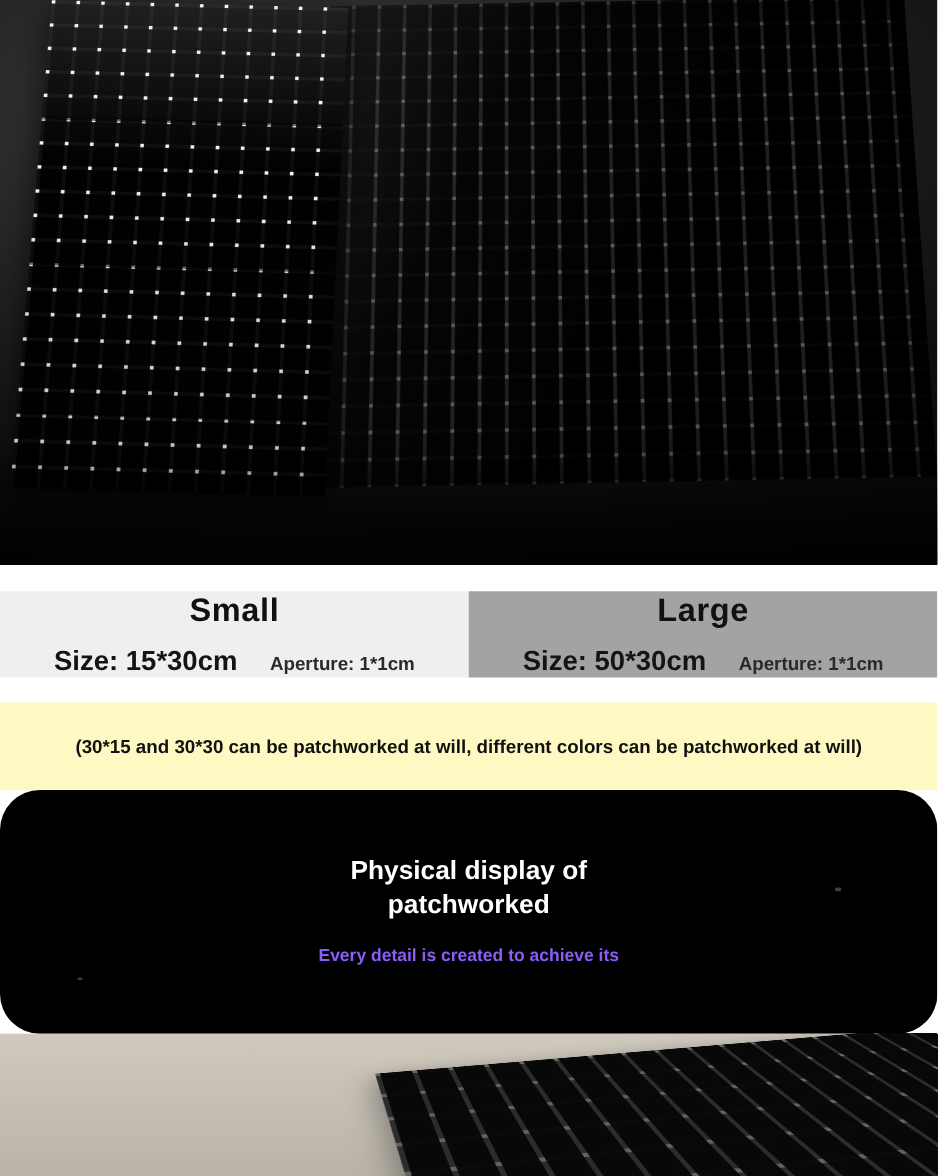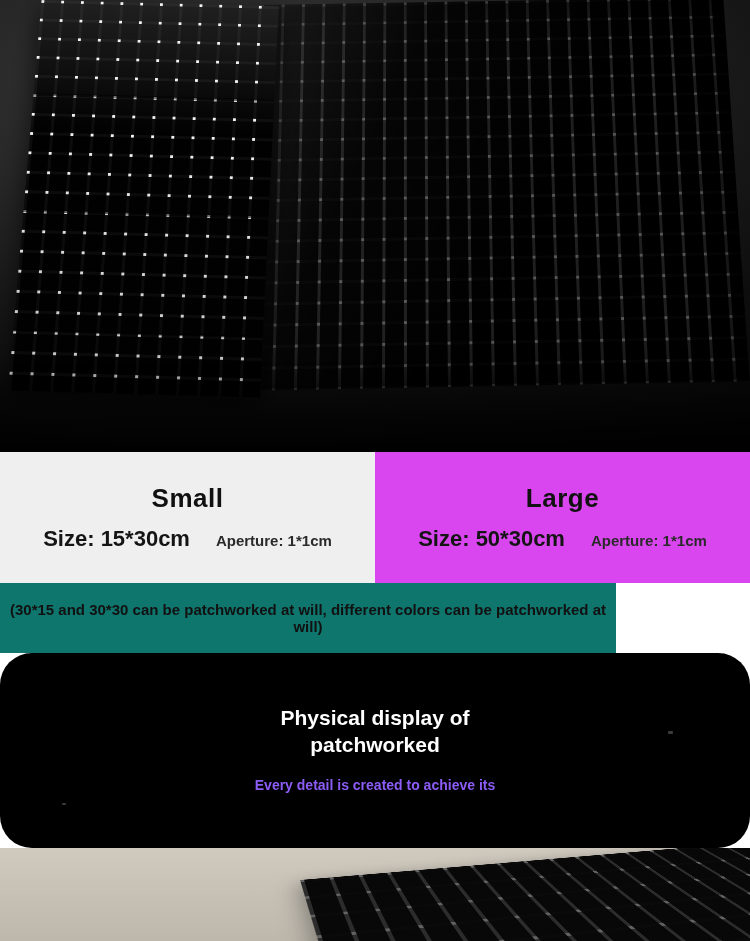--- a/index.html
+++ b/index.html
@@ -107,7 +107,8 @@
   .size-band {
     display: flex;
     width: 750px;
-    height: 131px;
+    height: 110px;
+    align-items: center;
   }
   .size-cell {
     flex: 1 1 50%;

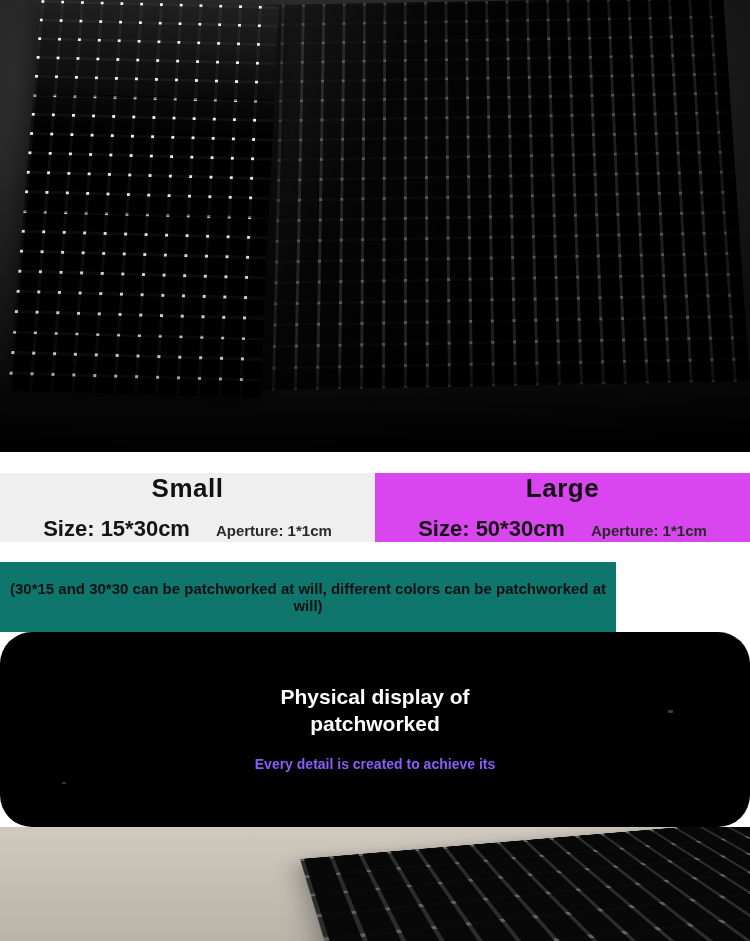--- a/index.html
+++ b/index.html
@@ -119,7 +119,7 @@
     gap: 12px;
   }
   .size-cell.left { background: #efefef; }
-  .size-cell.right { background: #d946ef; }
+  .size-cell.right { background: #a3a3a3; }
   .size-title {
     font-size: 26px;
     font-weight: 700;

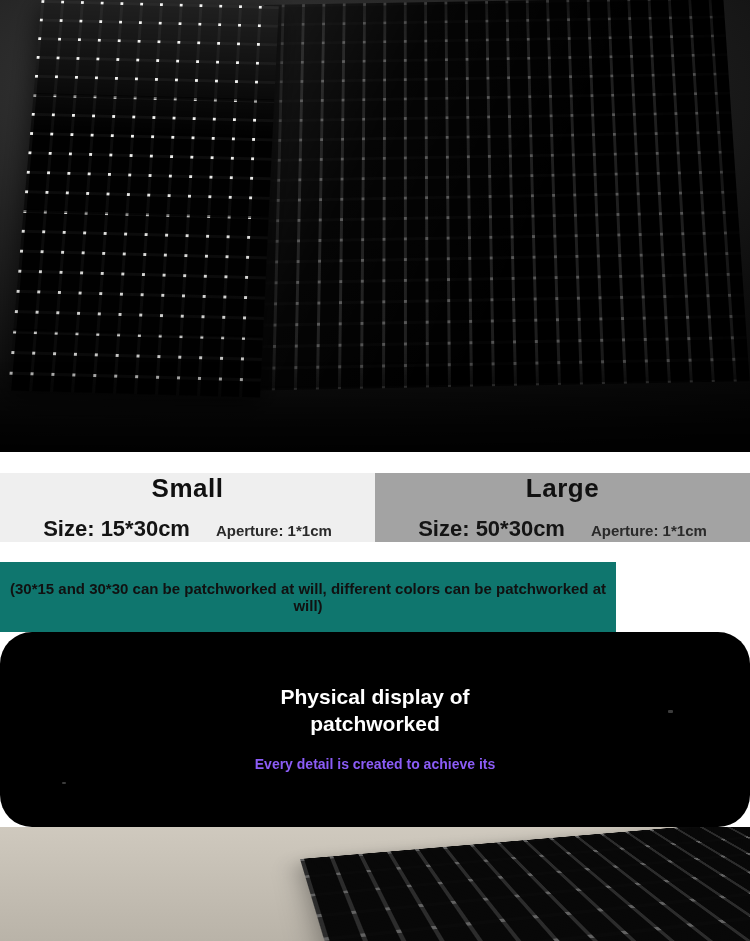--- a/index.html
+++ b/index.html
@@ -144,9 +144,9 @@
 
   
   .note-band {
-    width: 616px;
+    width: 750px;
     height: 70px;
-    background: #0f766e;
+    background: #fef9c3;
     display: flex;
     align-items: center;
     justify-content: center;

